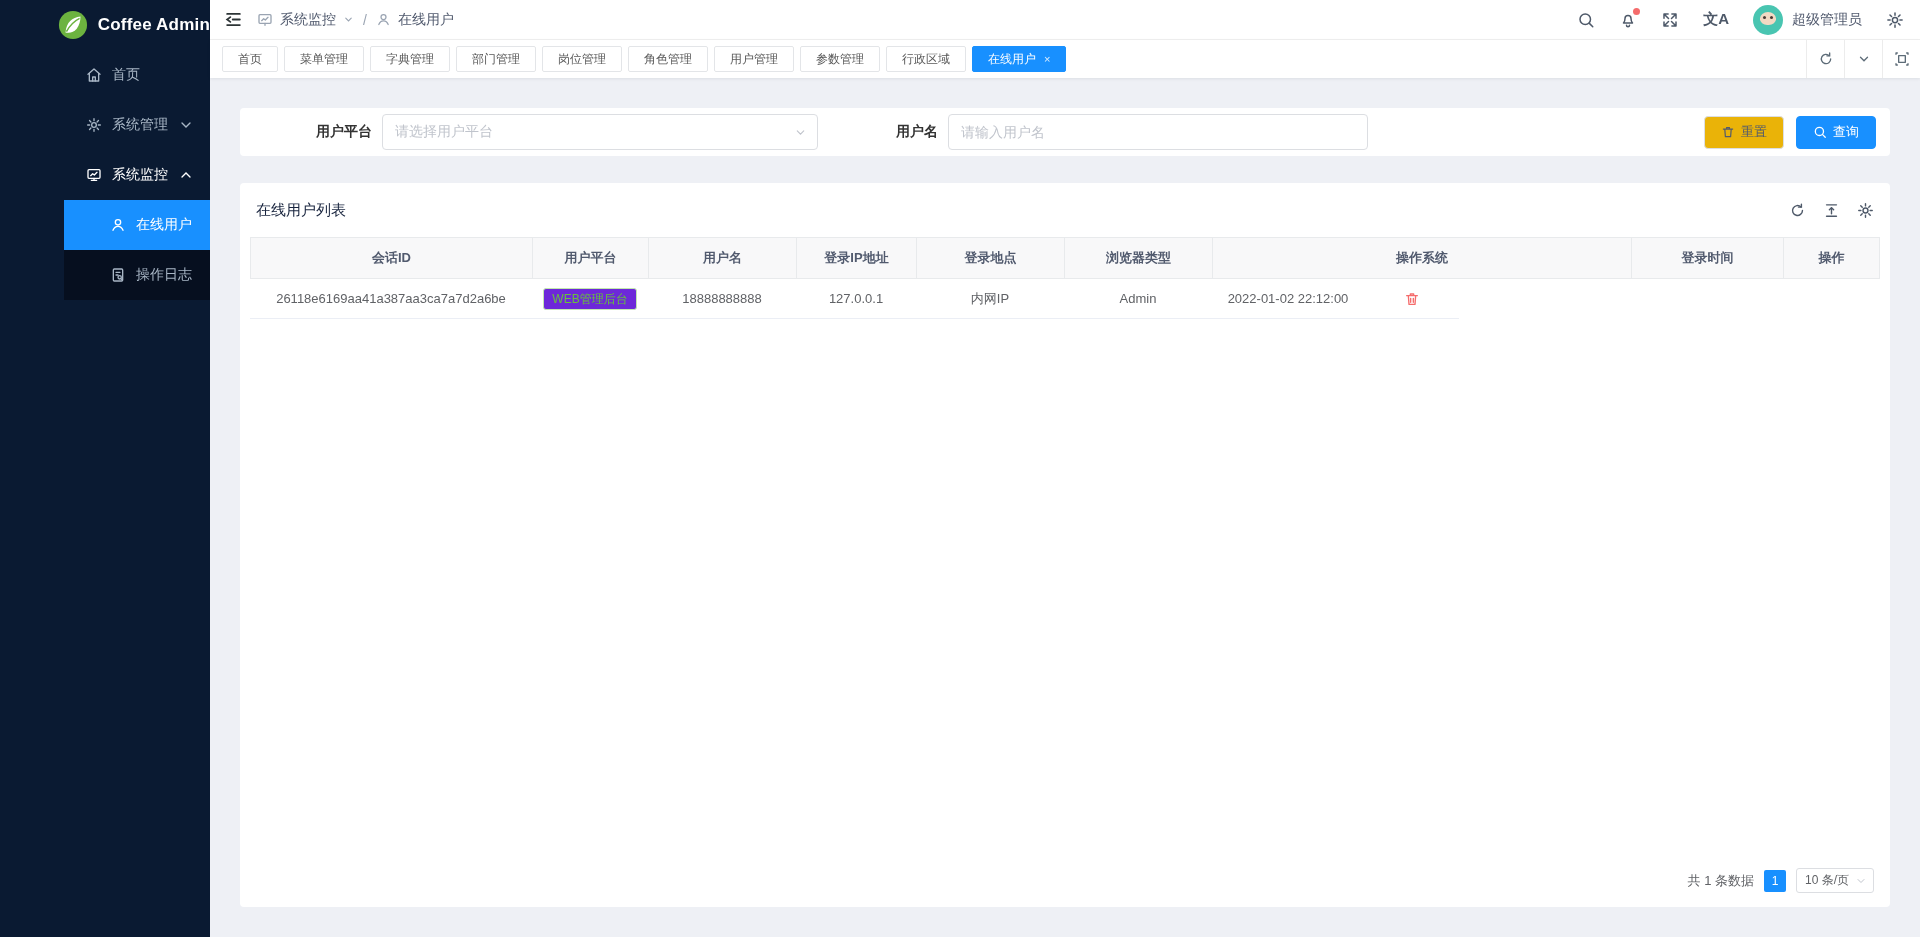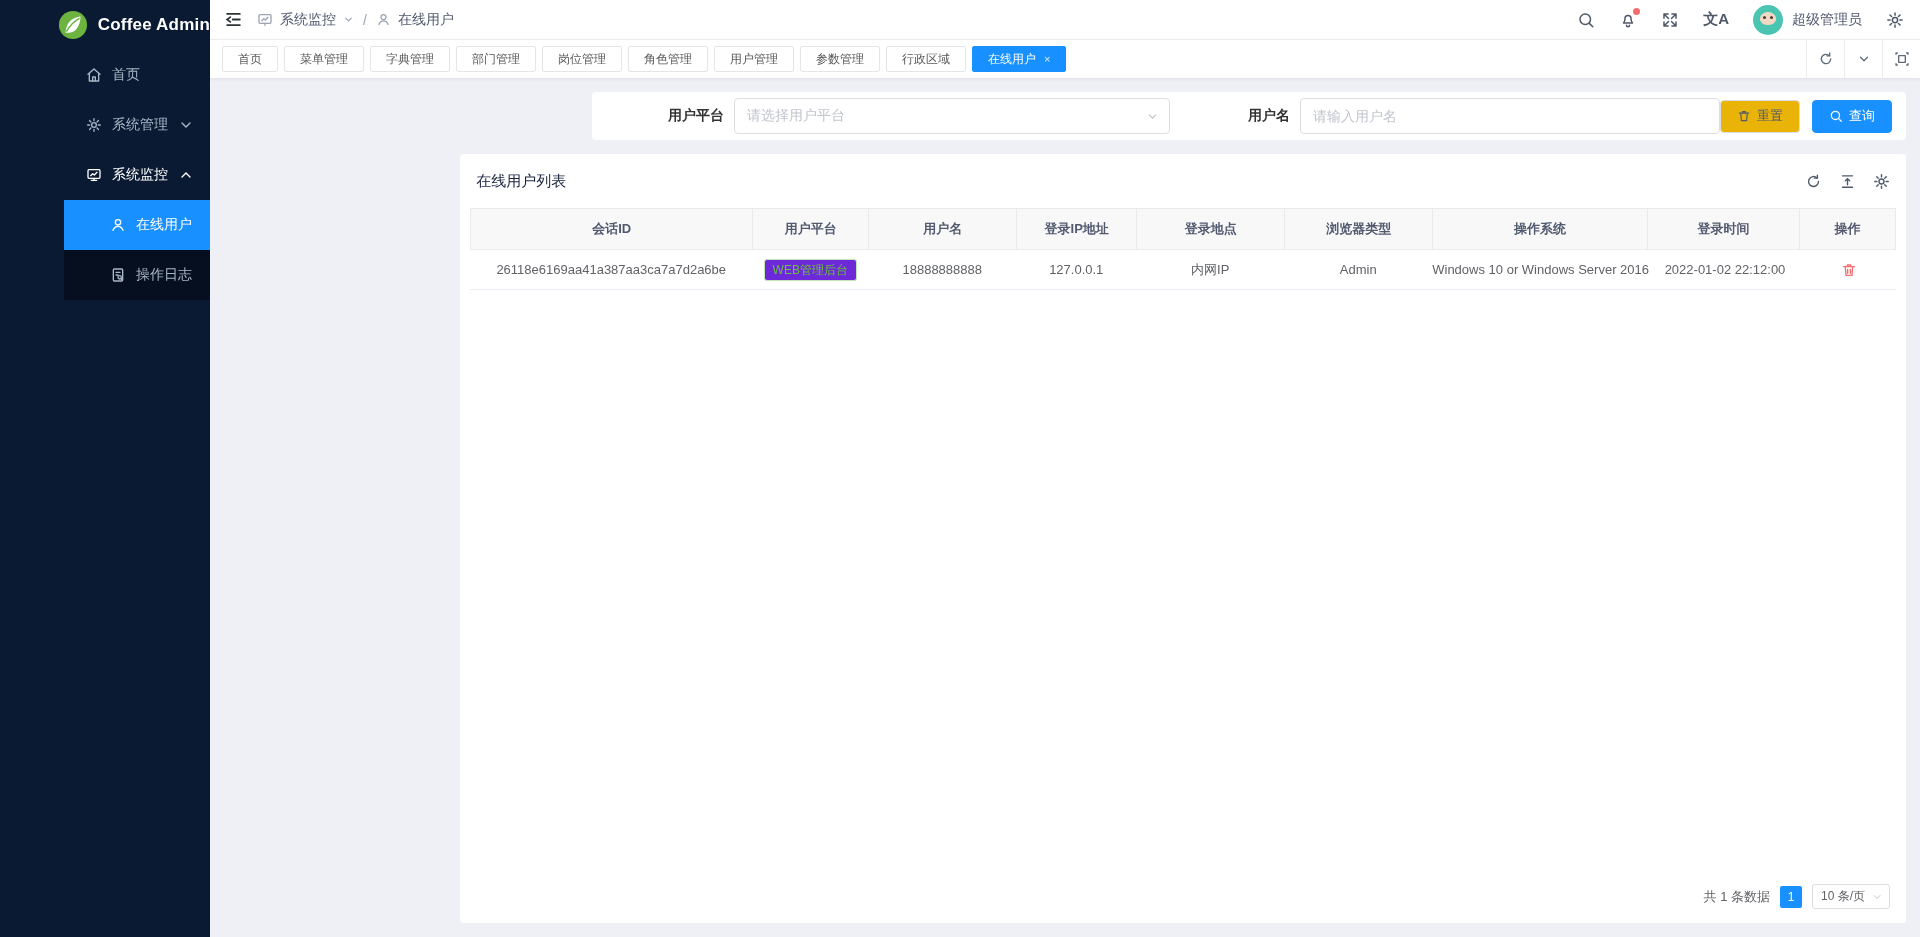--- a/index.html
+++ b/index.html
@@ -57,7 +57,7 @@
     border-left:1px solid #ececec; color:#5c6b77; cursor:pointer; }
 
   
-  .content { flex:1; padding:14px; display:flex; flex-direction:column; gap:14px; min-height:0;align-items:flex-end; }
+  .content { flex:1; padding:30px; display:flex; flex-direction:column; gap:27px; min-height:0; }
   .card { background:#fff; border-radius:4px; }
 
   .search-card { height:48px; display:flex; align-items:center; padding:0 14px 0 58px; }

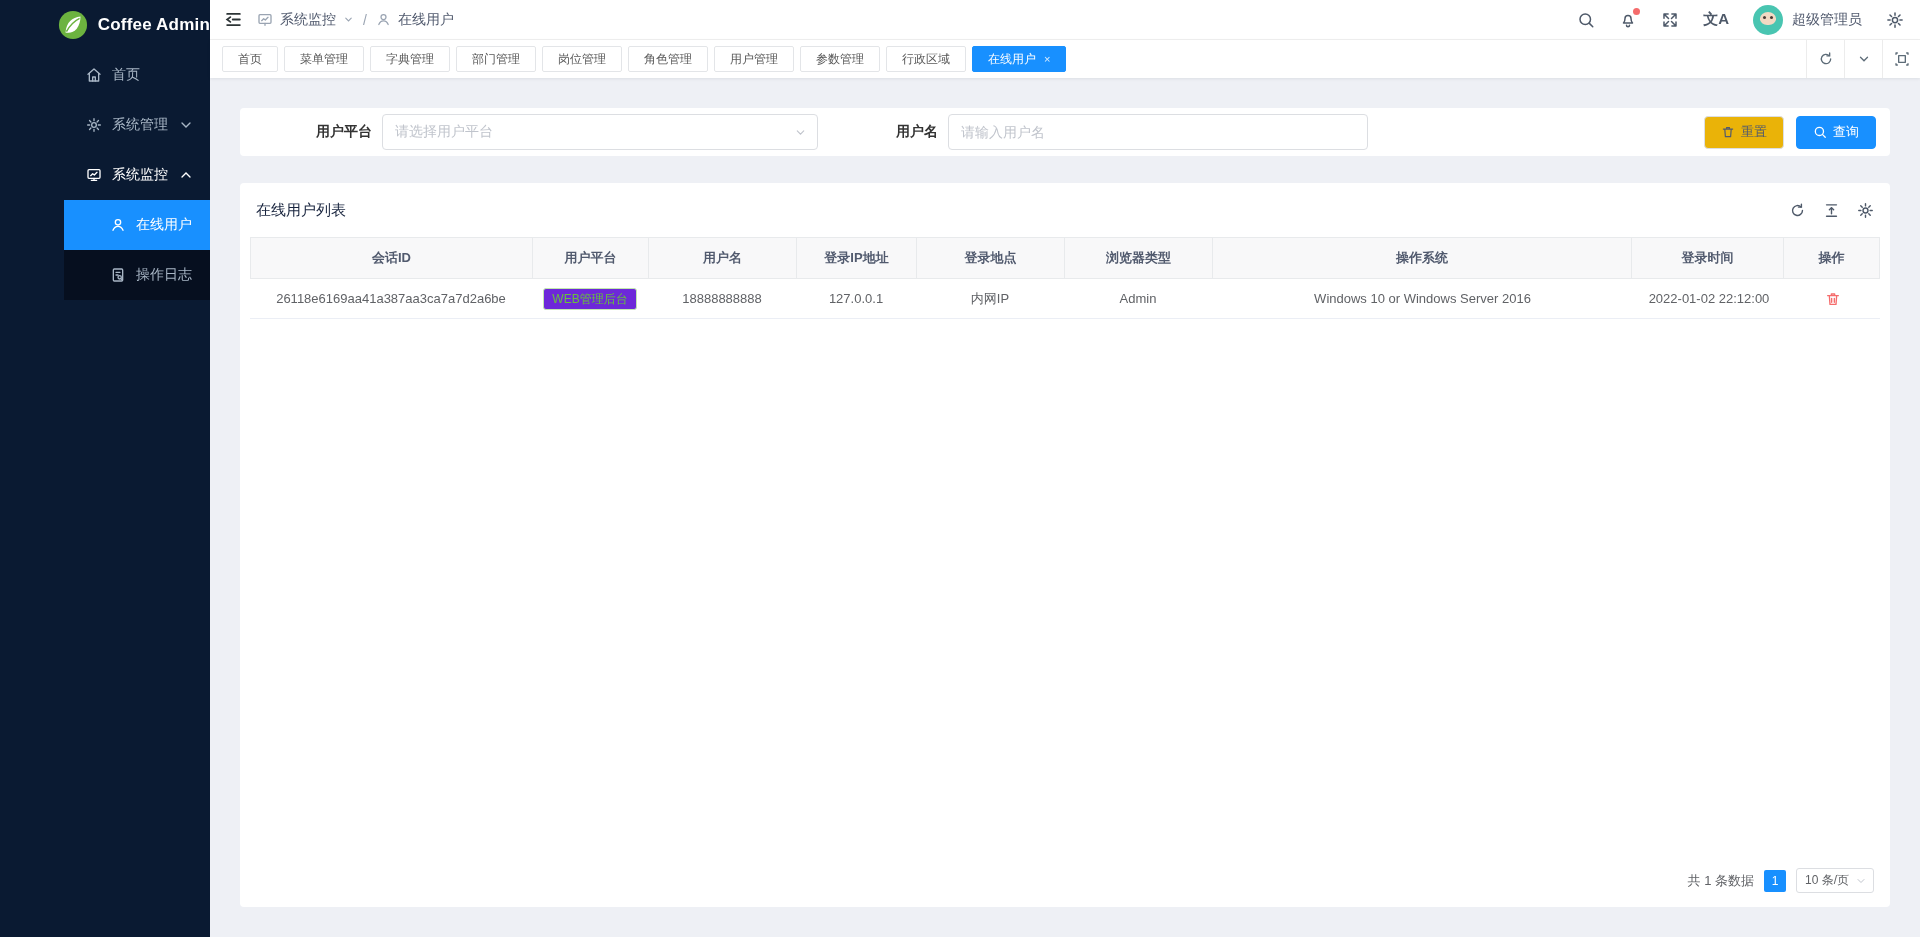--- a/index.html
+++ b/index.html
@@ -361,7 +361,6 @@
                 <div class="tcell" style="width: 120px;">127.0.0.1</div>
                 <div class="tcell" style="width: 148px;">内网IP</div>
                 <div class="tcell" style="width: 148px;">Admin</div>
-                <div class="tcell" style="flex: 1 1 0%;">Windows 10 or Windows Server 2016</div>
                 <div class="tcell" style="width: 152px;">2022-01-02 22:12:00</div>
                 <div class="tcell" style="width: 95px;">
   <span class="trash-btn">

